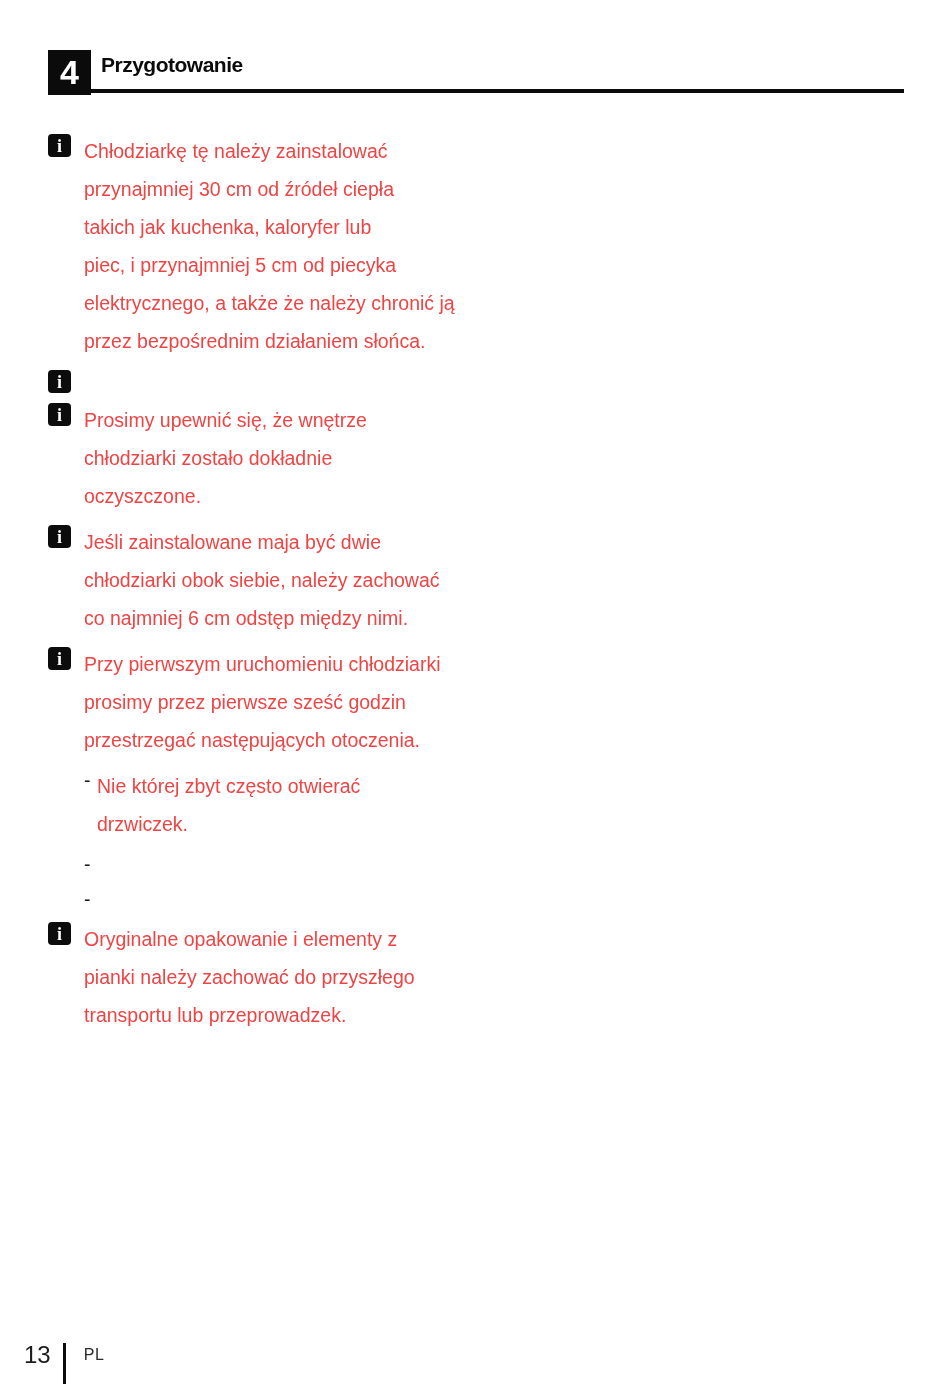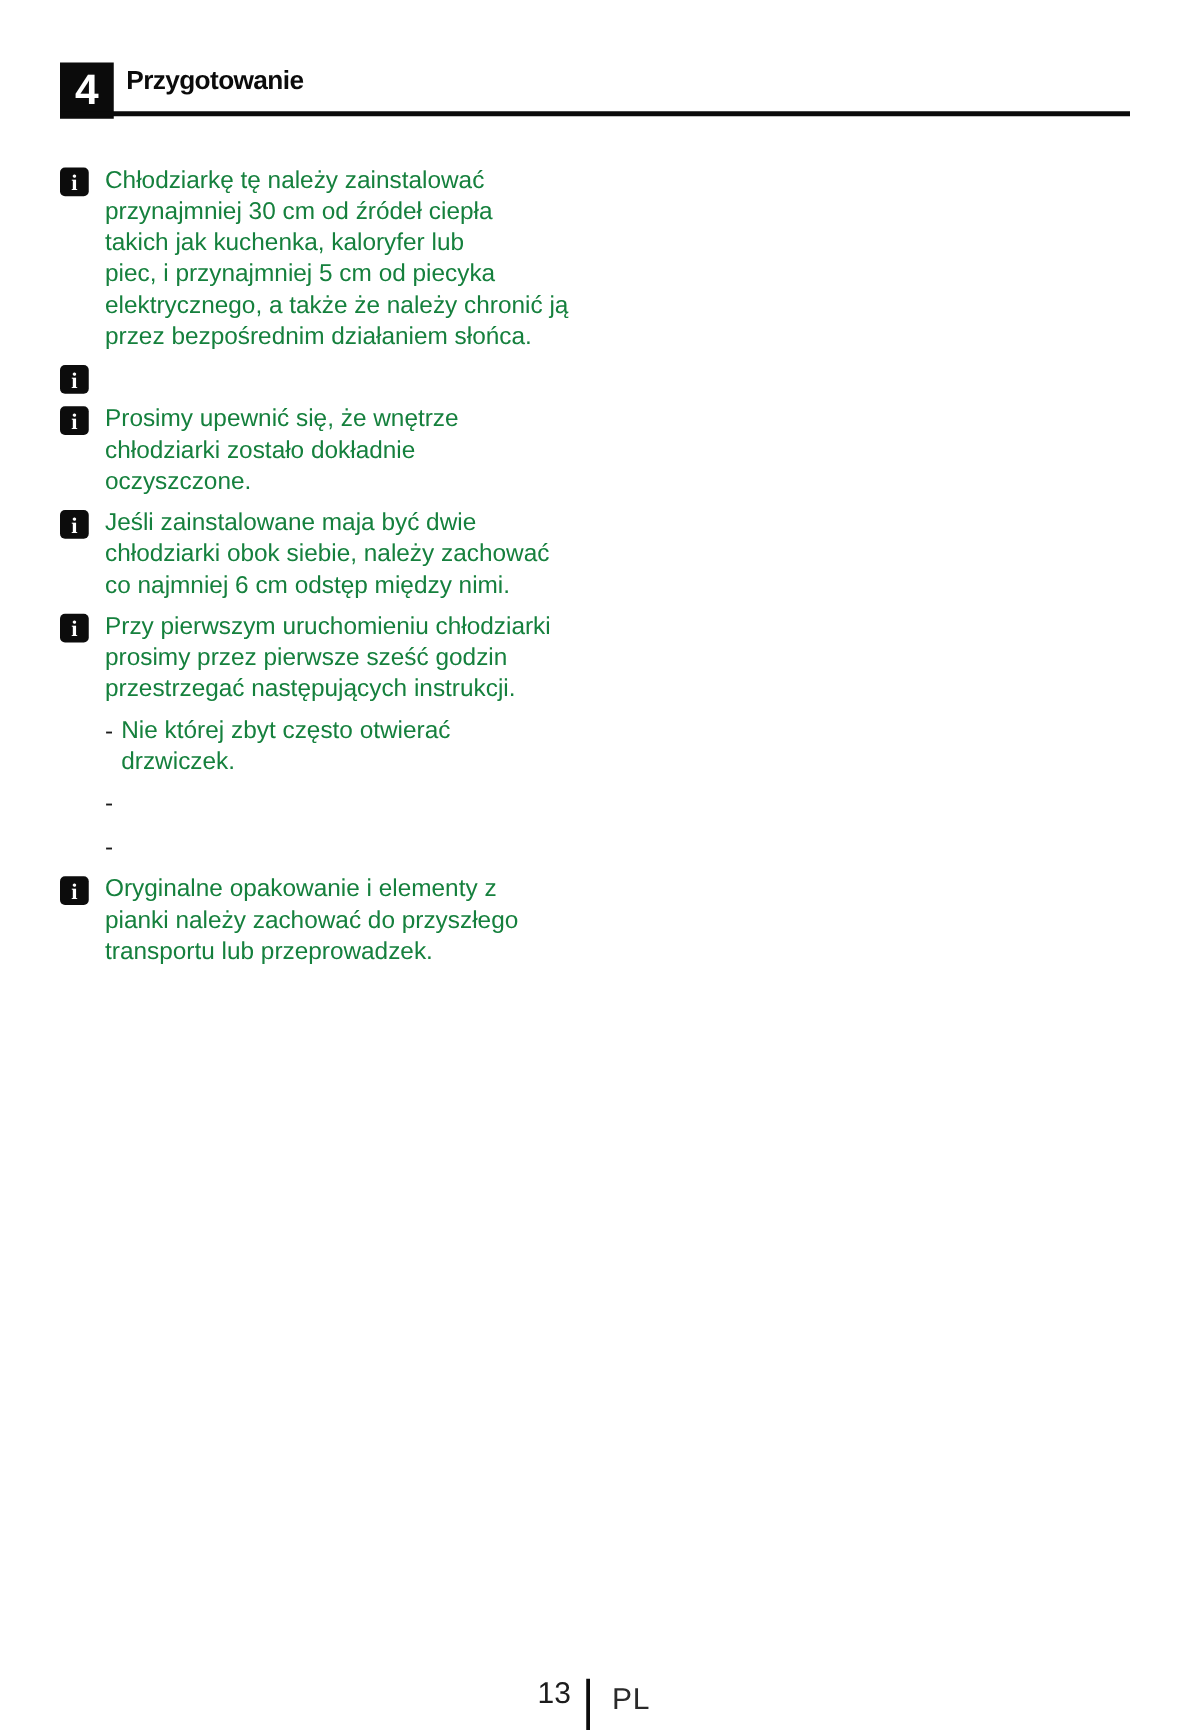--- a/index.html
+++ b/index.html
@@ -55,8 +55,8 @@
   .item .text {
     white-space: pre-line;
     font-size: 19.5px;
-    line-height: 25px;
-    color: #15803d;
+    line-height: 38px;
+    color: #ef4444;
   }
   .item.info .info-icon {
     flex: 0 0 23px;

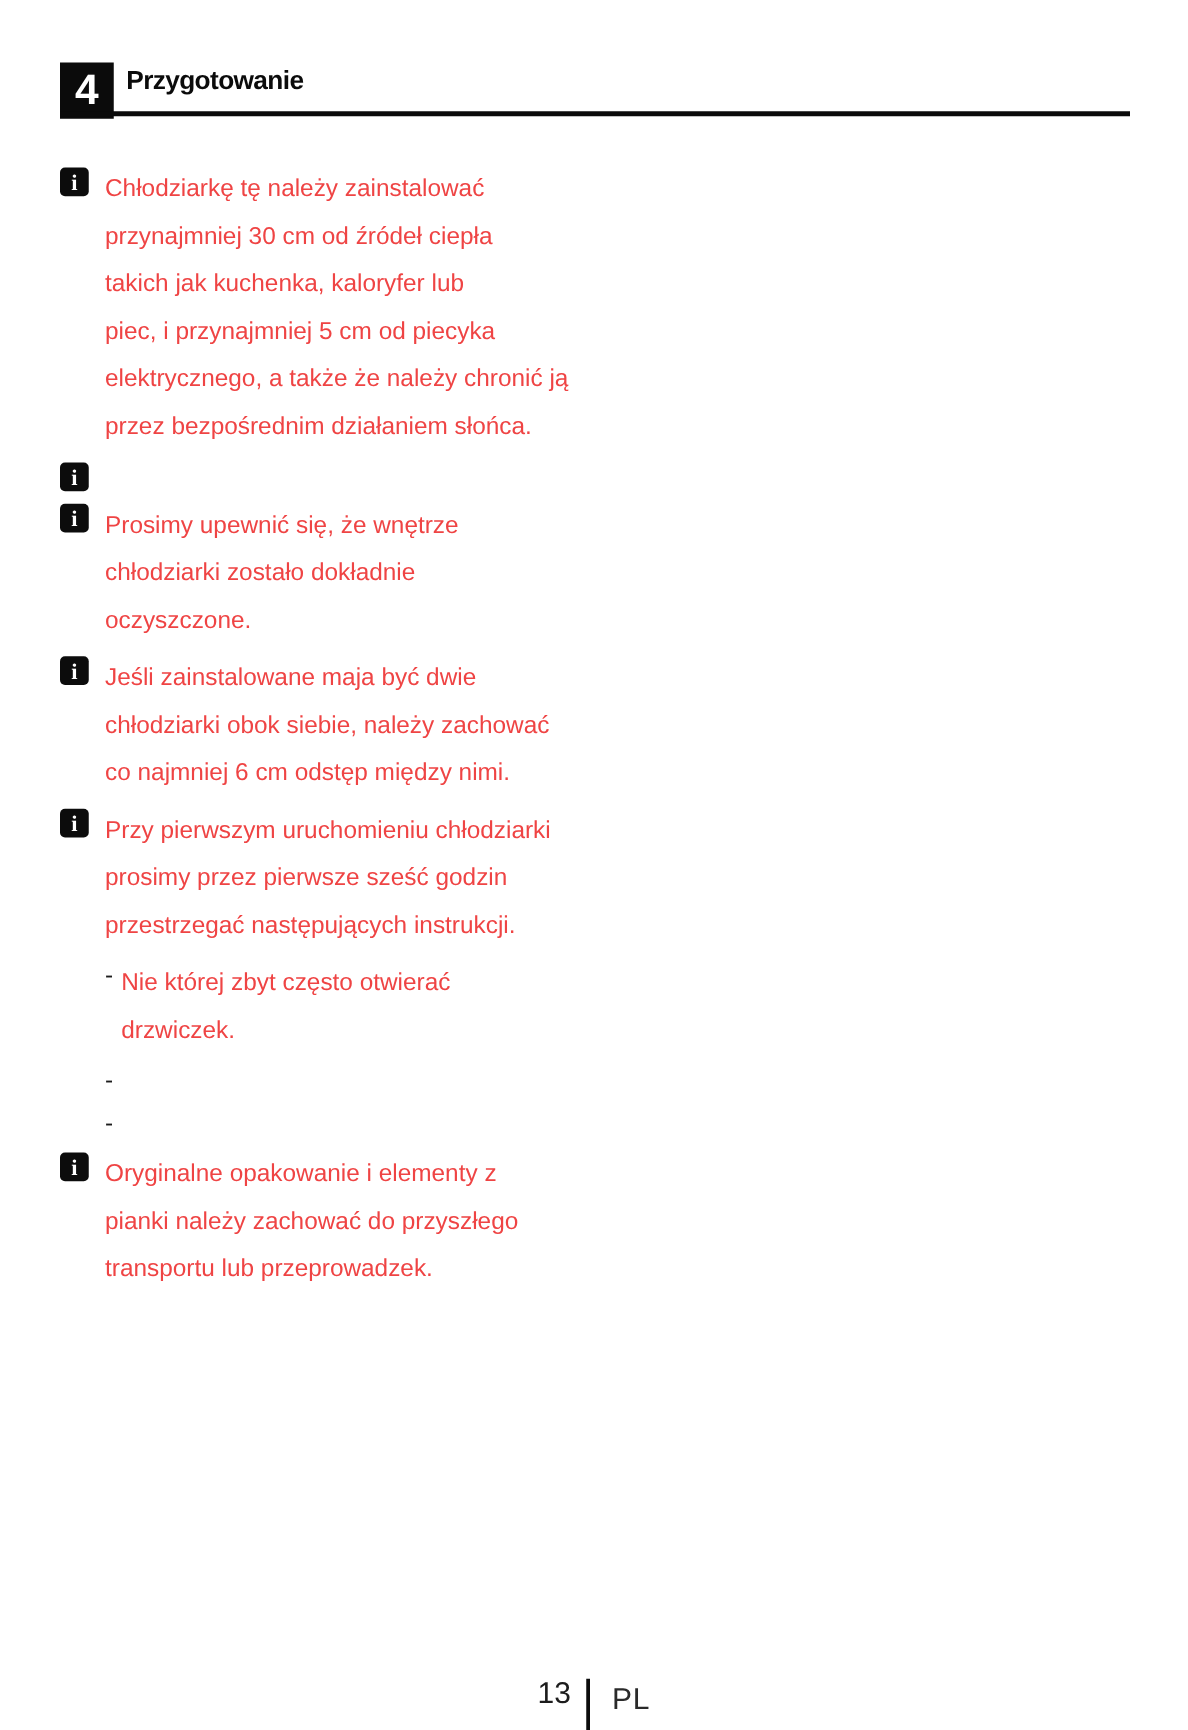--- a/index.html
+++ b/index.html
@@ -150,7 +150,7 @@
         <span class="info-icon">i</span>
         <span class="text">Przy pierwszym uruchomieniu chłodziarki
 prosimy przez pierwsze sześć godzin
-przestrzegać następujących instrukcji.</span>
+przestrzegać następujących otoczenia.</span>
       </div>
       <div class="item dash">
         <span class="dash-glyph">-</span>

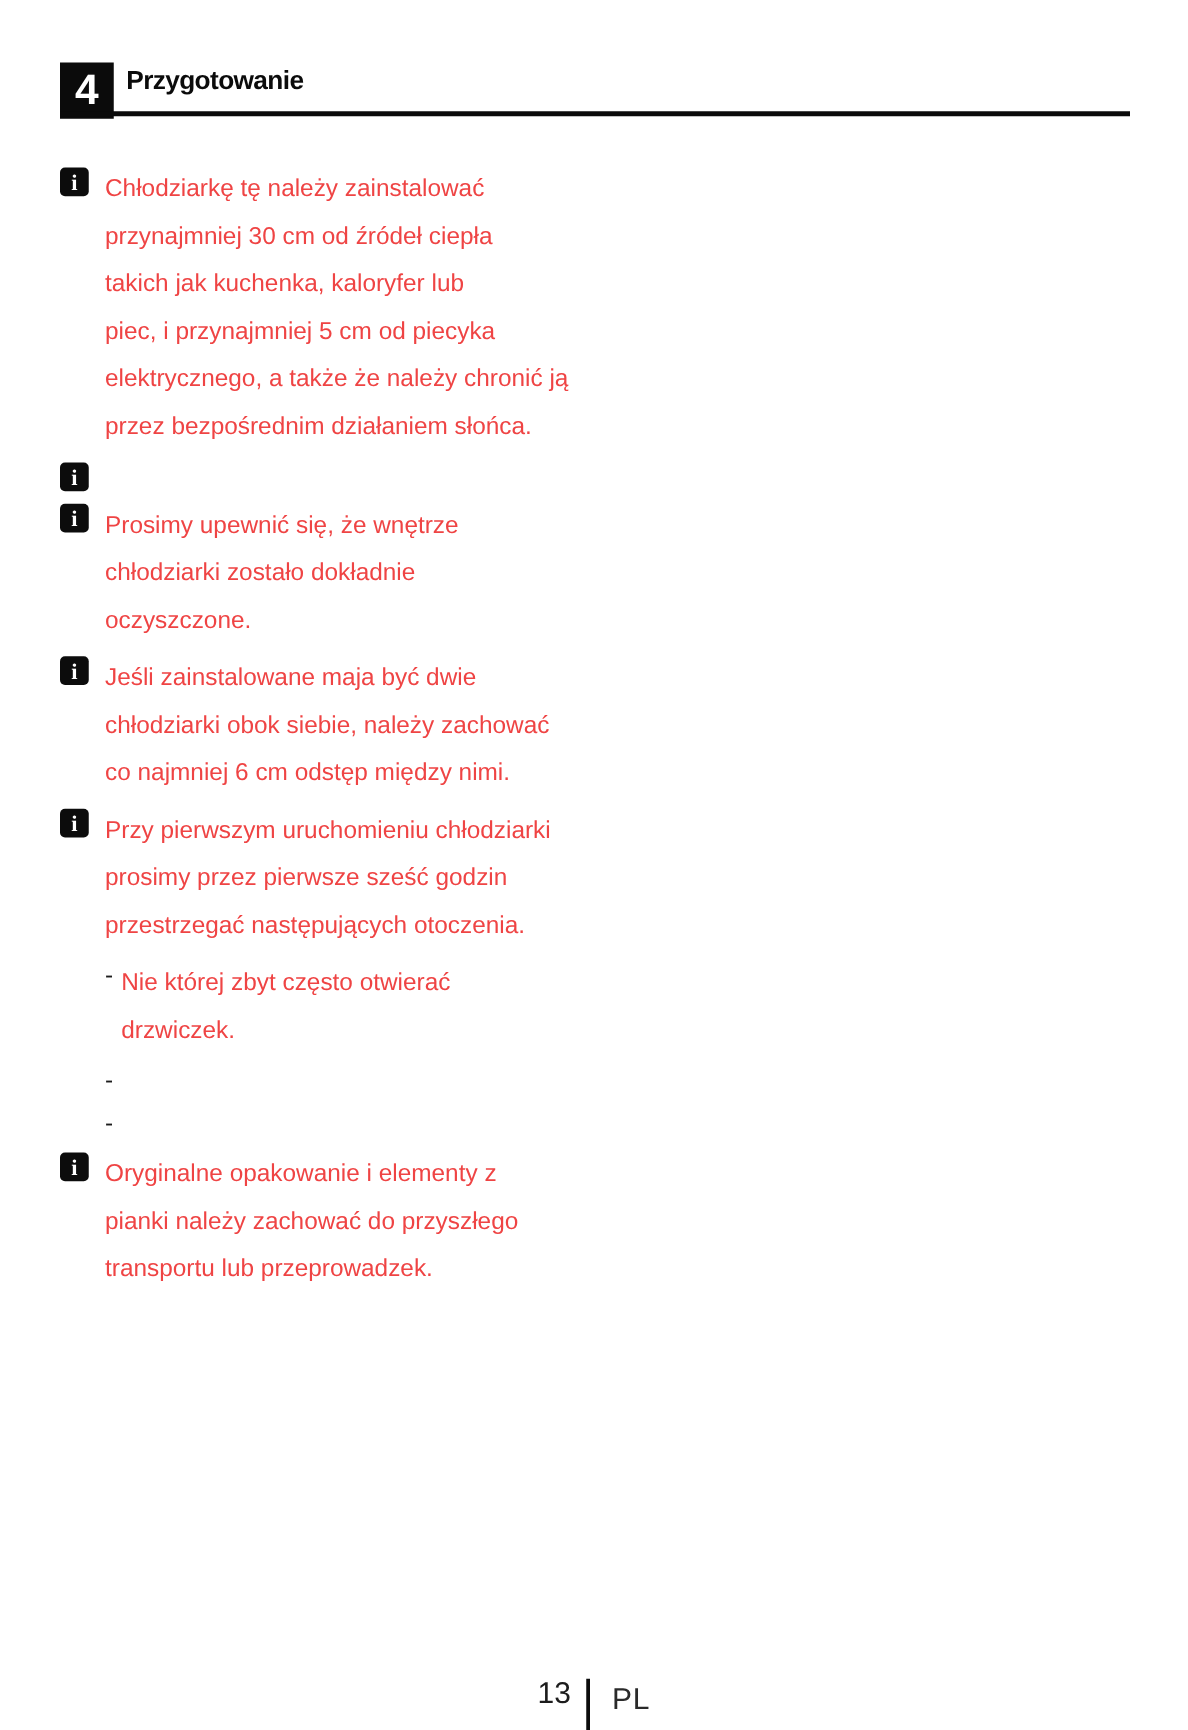--- a/index.html
+++ b/index.html
@@ -87,8 +87,9 @@
     width: 100%;
     height: 44px;
     display: flex;
-    justify-content: center;
+    justify-content: flex-start;
     align-items: flex-start;
+    padding-left: 24px;
   }
   .footer .page-number {
     font-size: 24px;

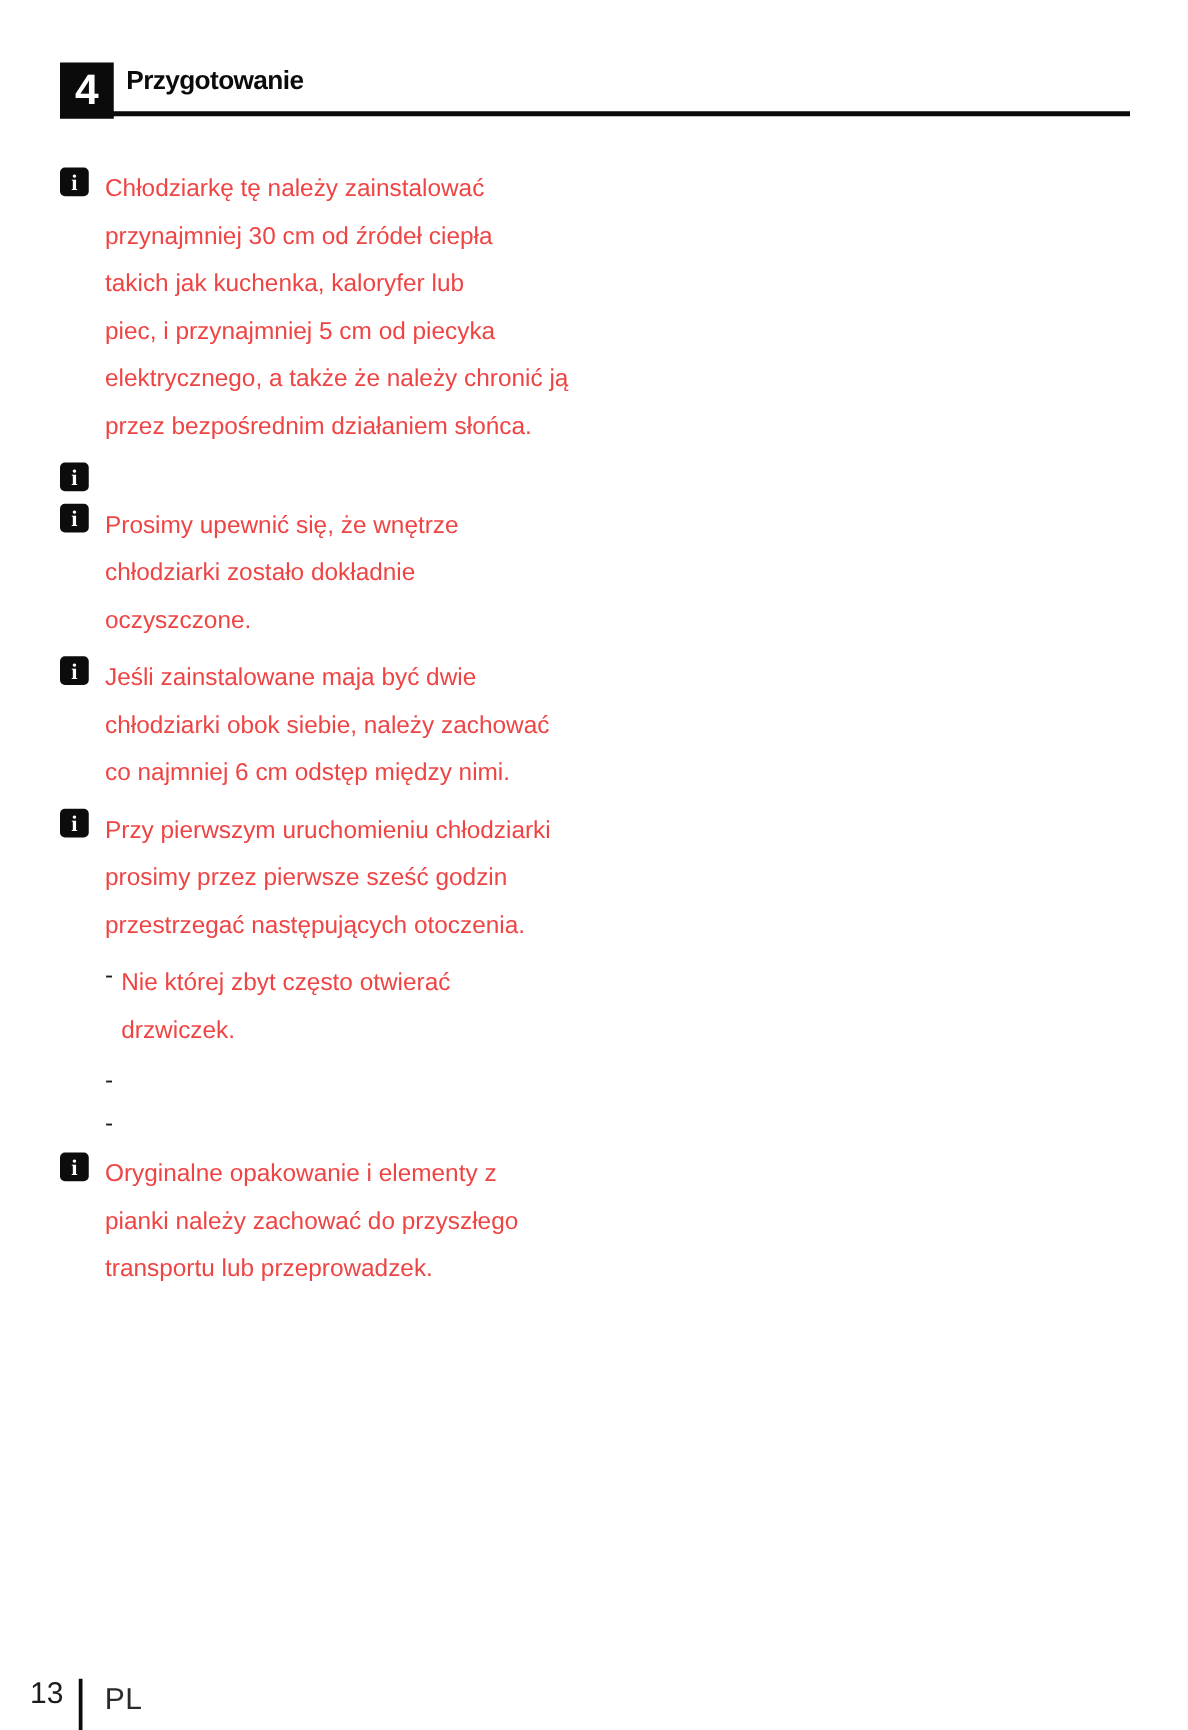--- a/index.html
+++ b/index.html
@@ -104,7 +104,7 @@
     margin-top: 3px;
   }
   .footer .language-code {
-    font-size: 24px;
+    font-size: 16px;
     color: #2a2a2a;
     margin-top: 6px;
     margin-left: 18px;

